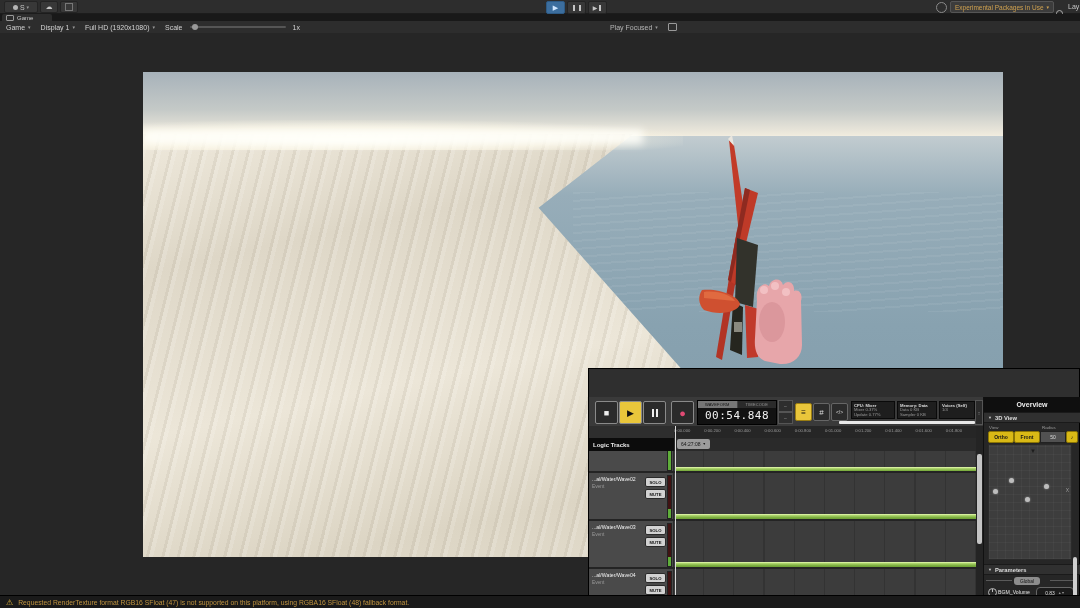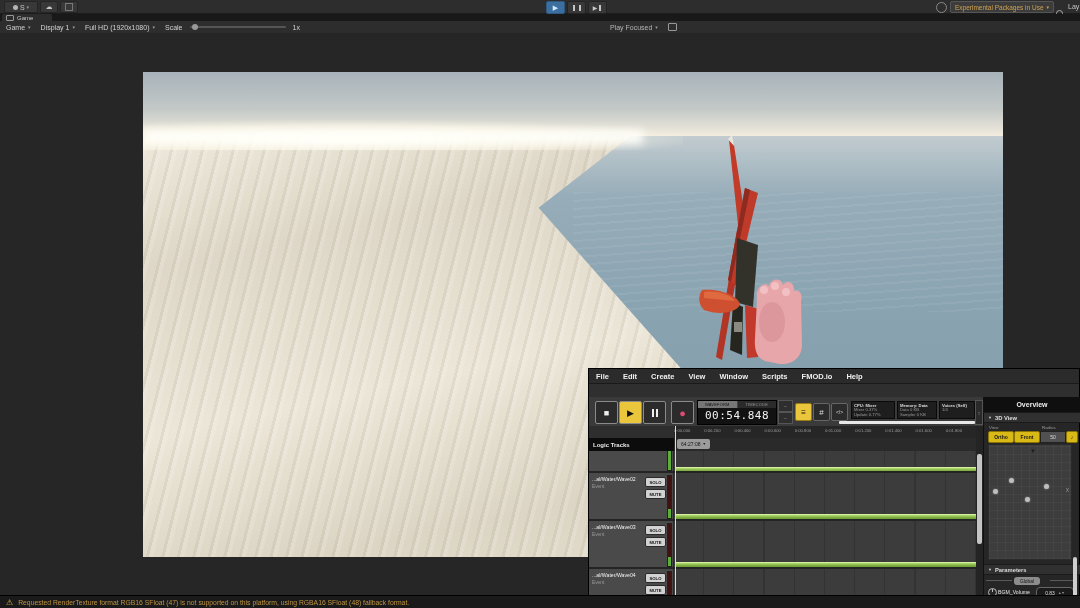--- a/index.html
+++ b/index.html
@@ -264,16 +264,6 @@
 
 <div id="fmod" class="abs">
 
-  <div id="fmod-menubar" class="abs">
-    <span class="fmenu">File</span>
-    <span class="fmenu">Edit</span>
-    <span class="fmenu">Create</span>
-    <span class="fmenu">View</span>
-    <span class="fmenu">Window</span>
-    <span class="fmenu">Scripts</span>
-    <span class="fmenu">FMOD.io</span>
-    <span class="fmenu">Help</span>
-  </div>
 
 
   <div id="transport" class="abs">

